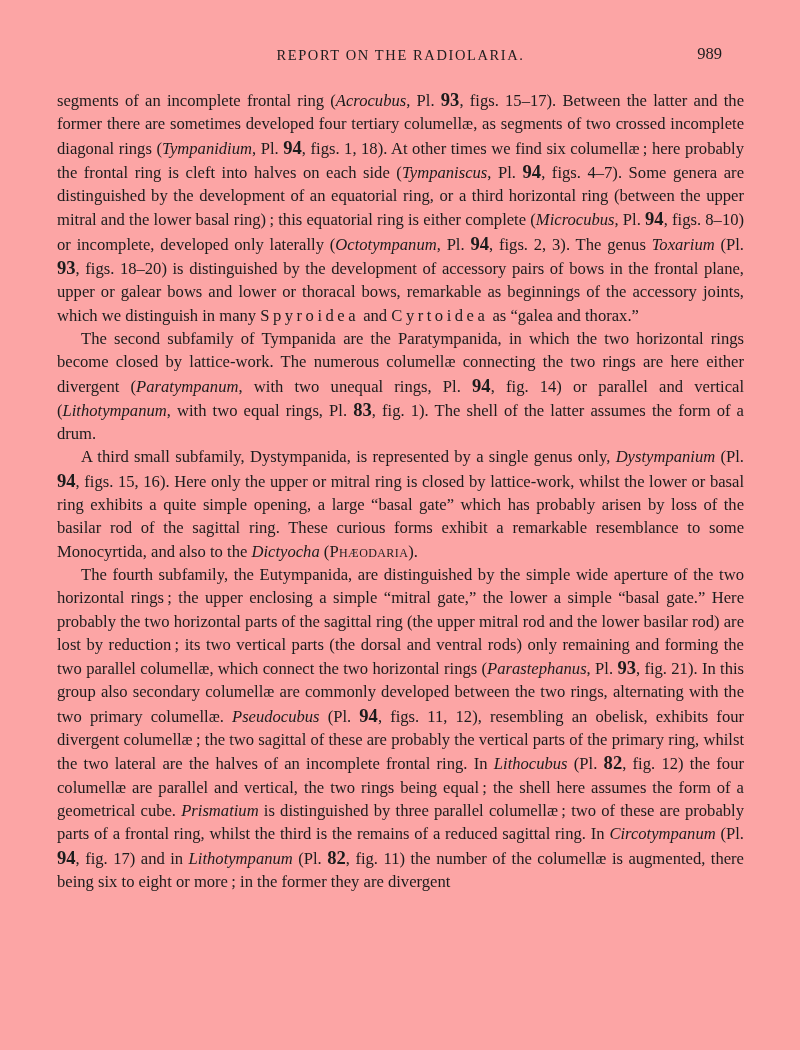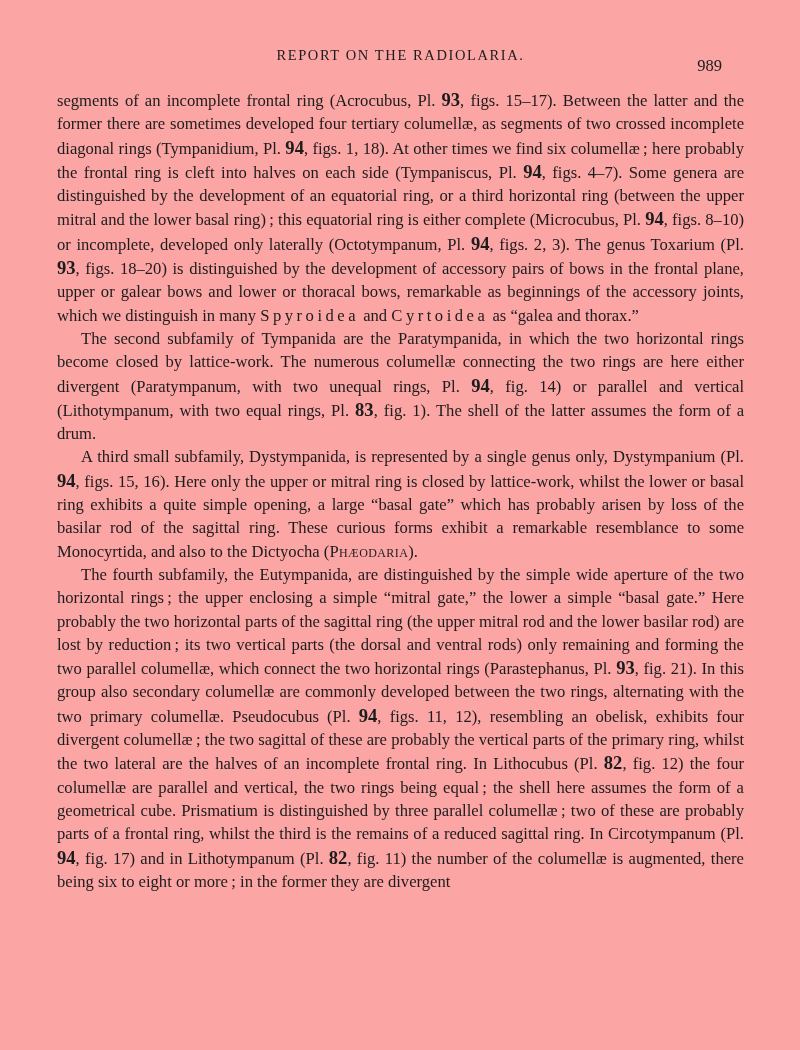--- a/index.html
+++ b/index.html
@@ -33,7 +33,7 @@
   .page-number {
     position: absolute;
     right: 22px;
-    top: 12px;
+    top: 0;
     font-size: 16.5px;
     color: #1c1c1c;
   }

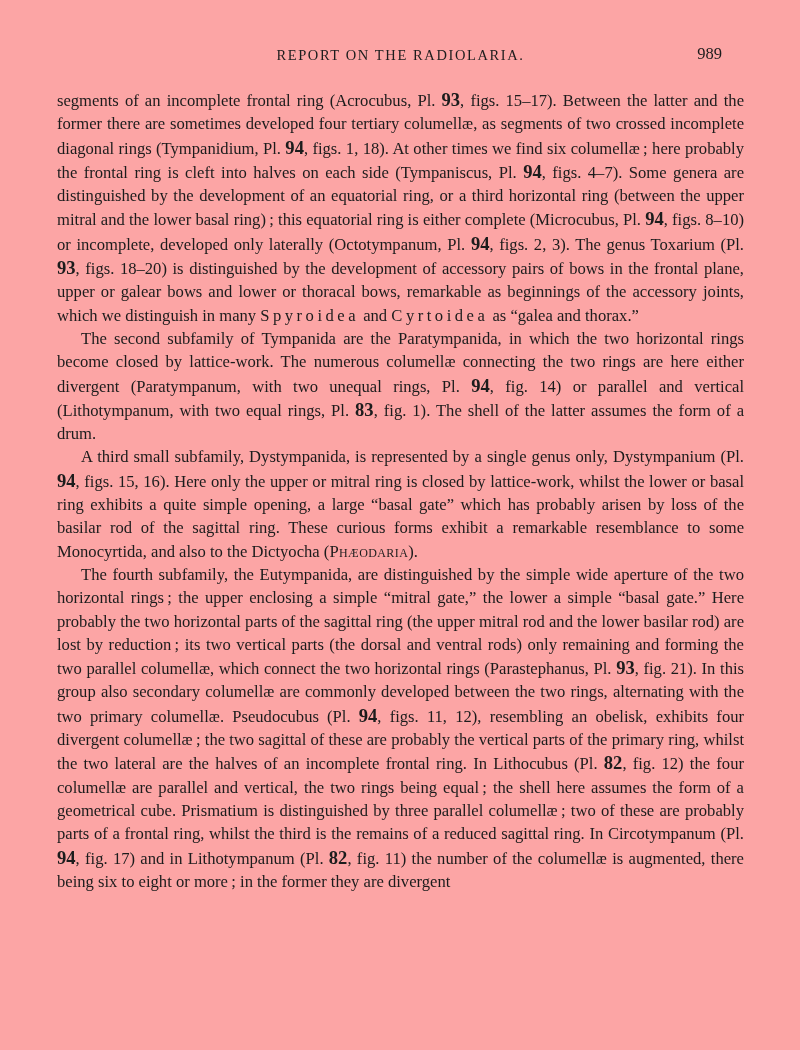--- a/index.html
+++ b/index.html
@@ -48,7 +48,7 @@
   p.para.indent {
     text-indent: 24px;
   }
-  .i  { }
+  .i  { font-style: italic; }
   .b  { font-weight: bold; font-size: 1.12em; }
   .sp { letter-spacing: 3.5px; margin-top: 19px; }
   .sc { font-variant: small-caps; letter-spacing: 0.4px; }

